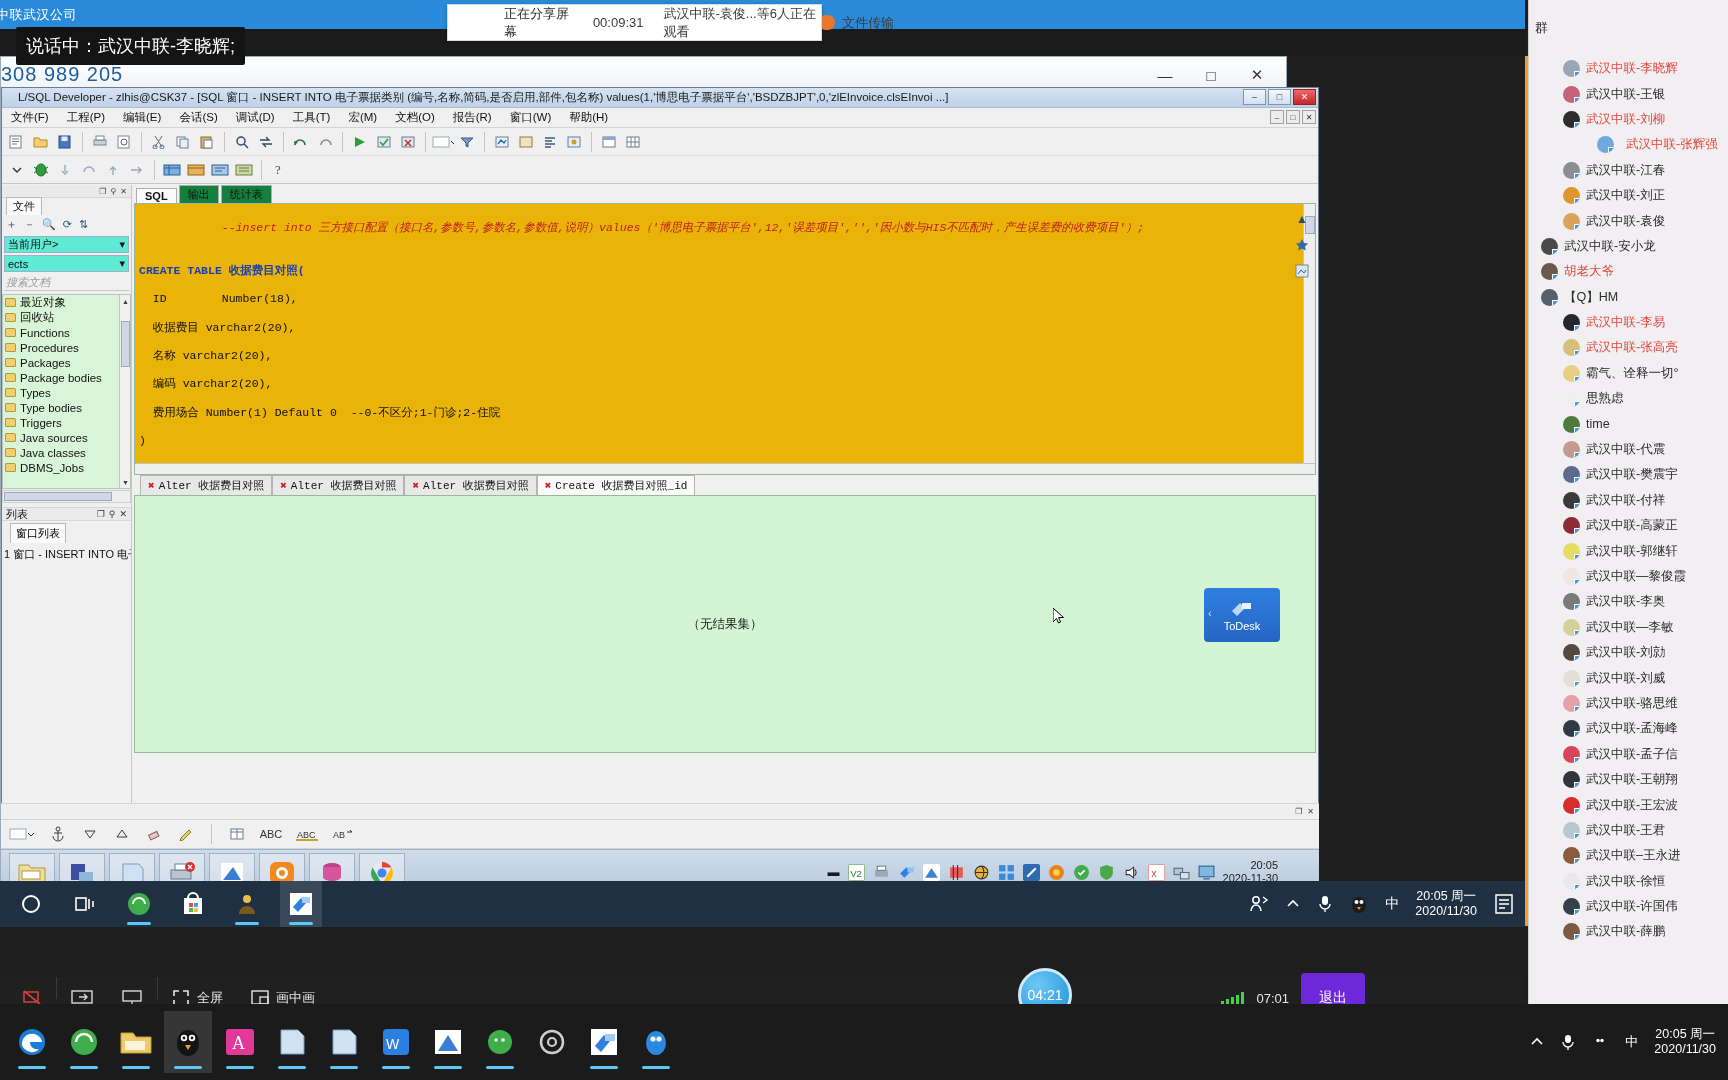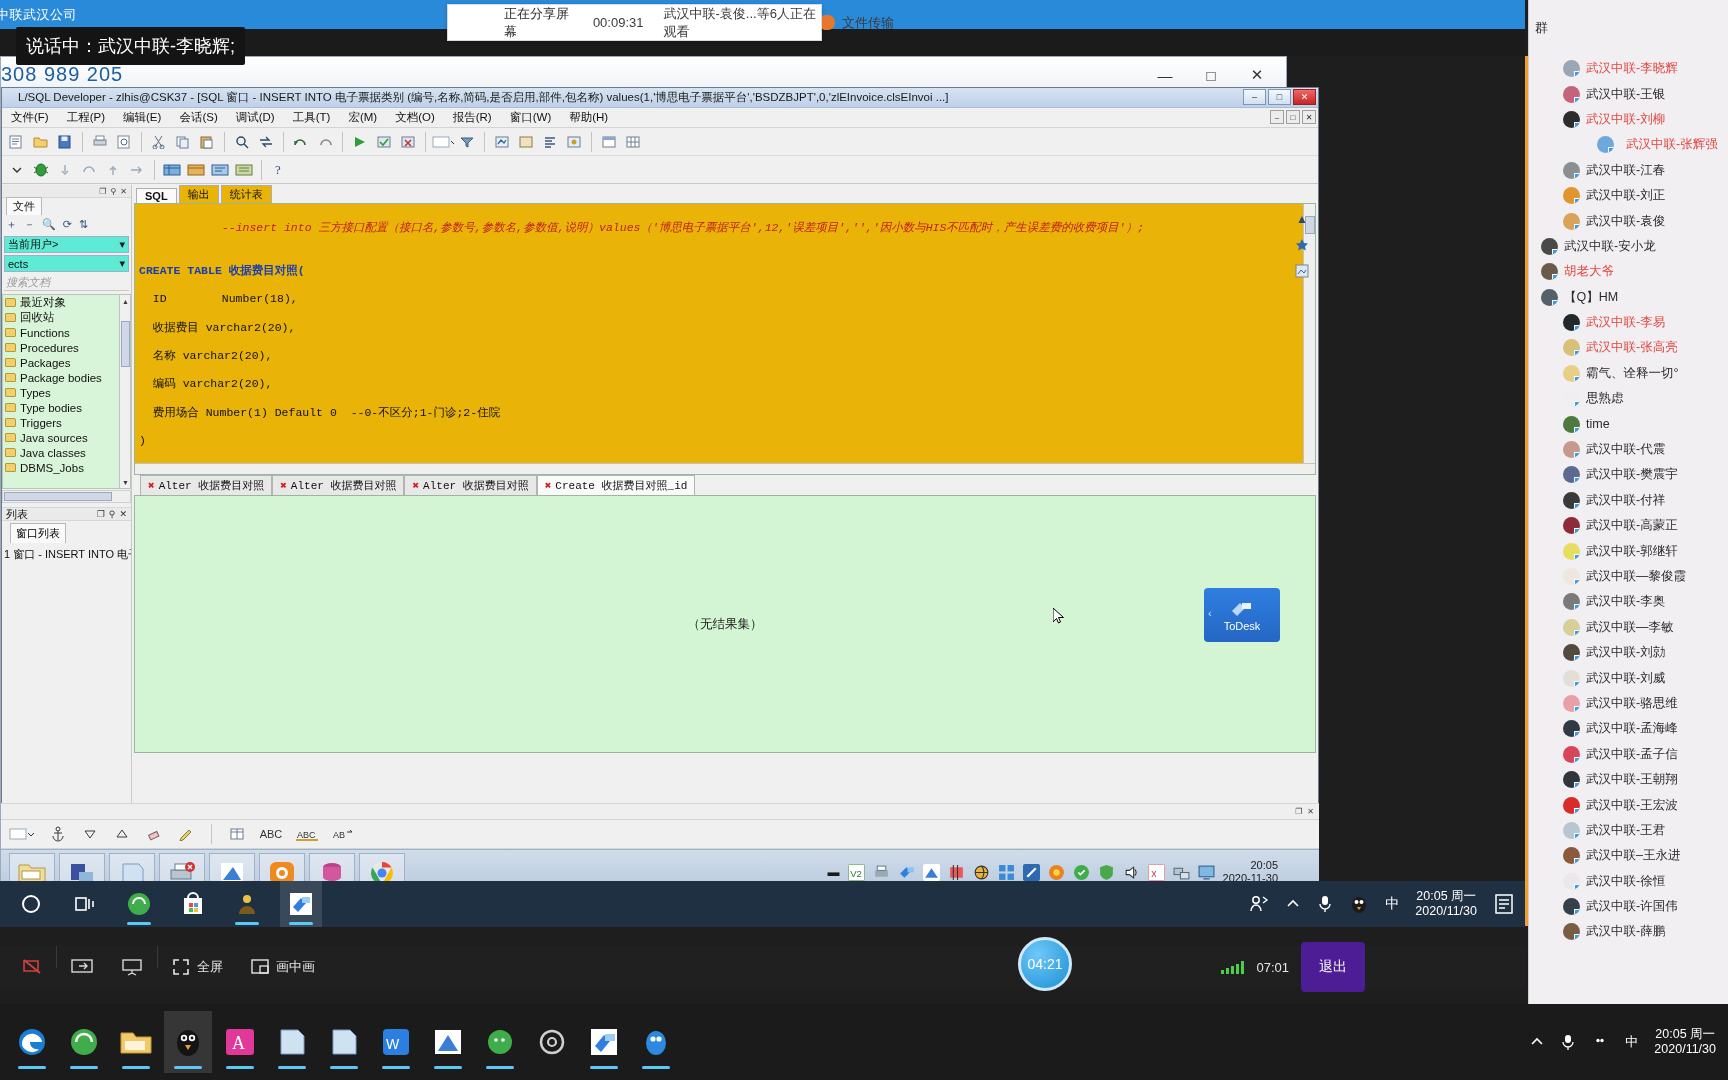--- a/index.html
+++ b/index.html
@@ -155,7 +155,7 @@
   }
   .sql-tabs { height: 18px; display: flex; align-items: flex-end; padding-left: 4px; gap: 2px; background: #f0f0f0; }
   .sql-tab {
-    font-size: 11px; padding: 1px 8px; border: 1px solid #aeaeae; border-bottom: none; background: #eab308; color: #111;
+    font-size: 11px; padding: 1px 8px; border: 1px solid #aeaeae; border-bottom: none; background: #15803d; color: #111;
   }
   .sql-tab.active { background: #fafafa; font-weight: bold; }
   .code-wrap {

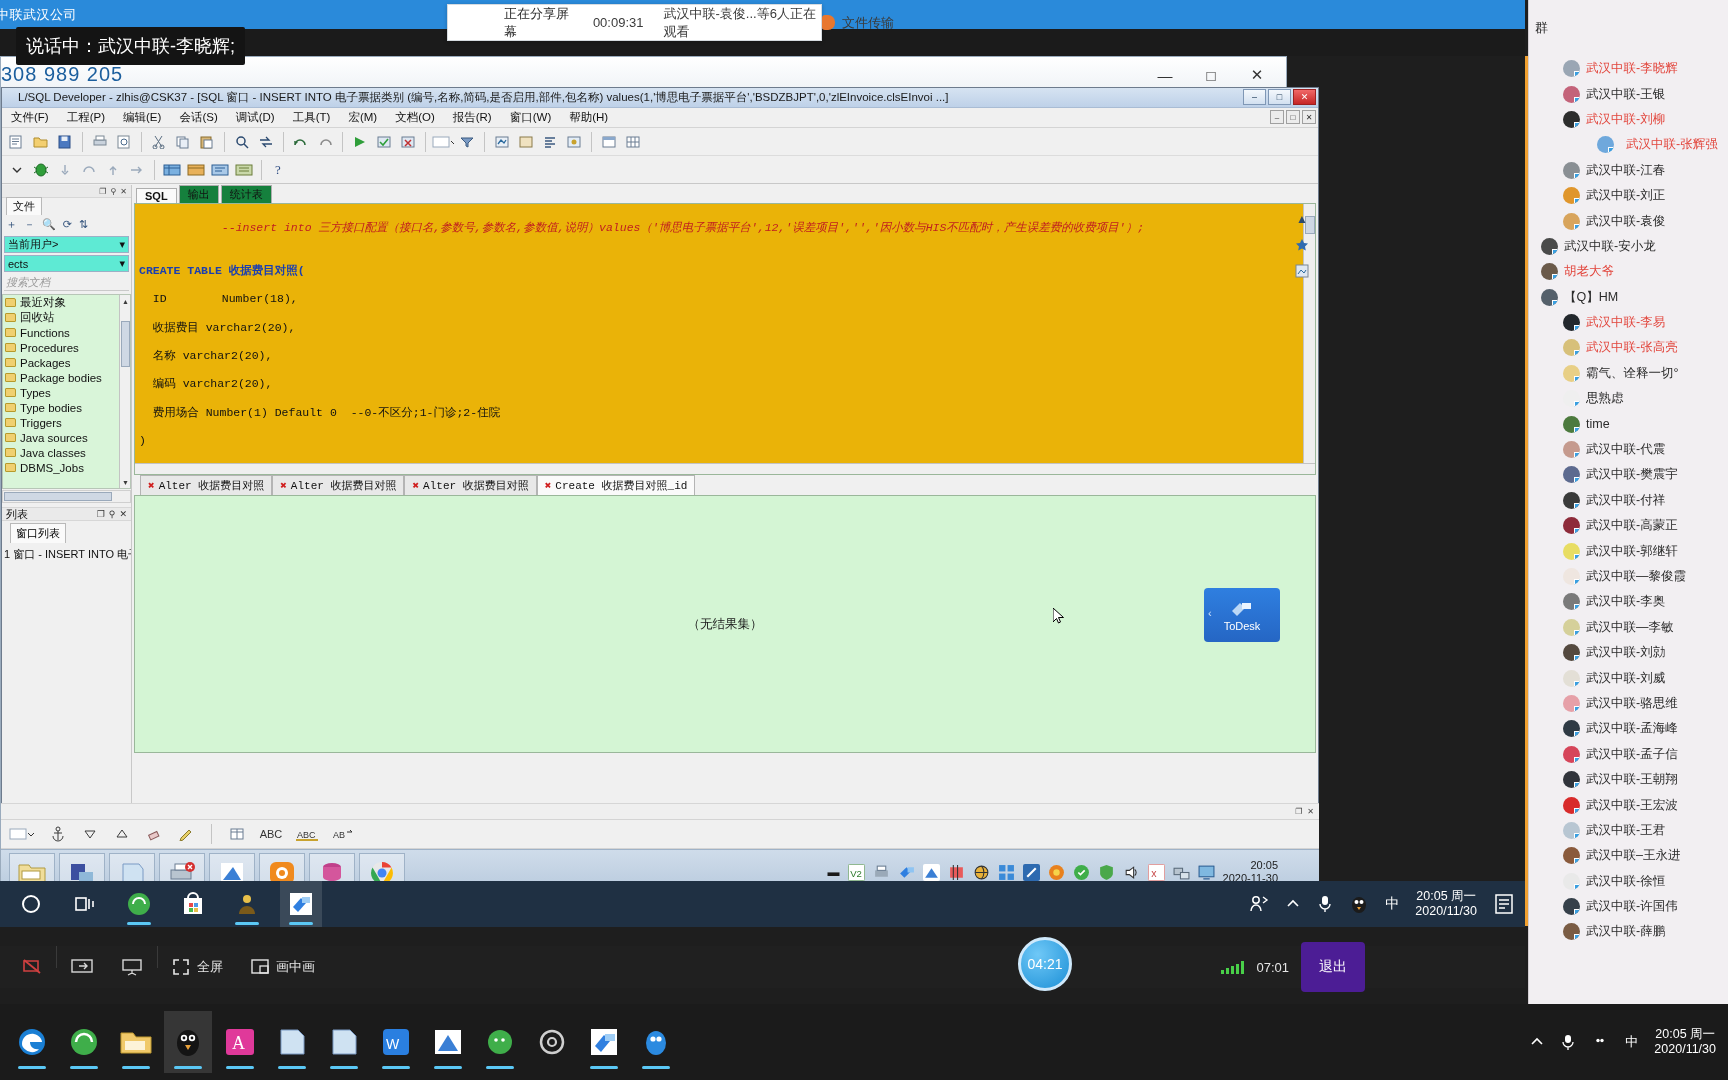--- a/index.html
+++ b/index.html
@@ -237,7 +237,7 @@
 
   
   .ctrlbar {
-    position: absolute; left: 0; bottom: 92px; width: 1525px; height: 42px;
+    position: absolute; left: 0; bottom: 61px; width: 1525px; height: 42px;
     background: #202020; display: flex; align-items: flex-start; gap: 0; padding-left: 8px; color: #e6e6e6; font-size: 13px;
   }
   .cb-item { display: flex; align-items: center; gap: 7px; padding: 0 14px; height: 42px; }

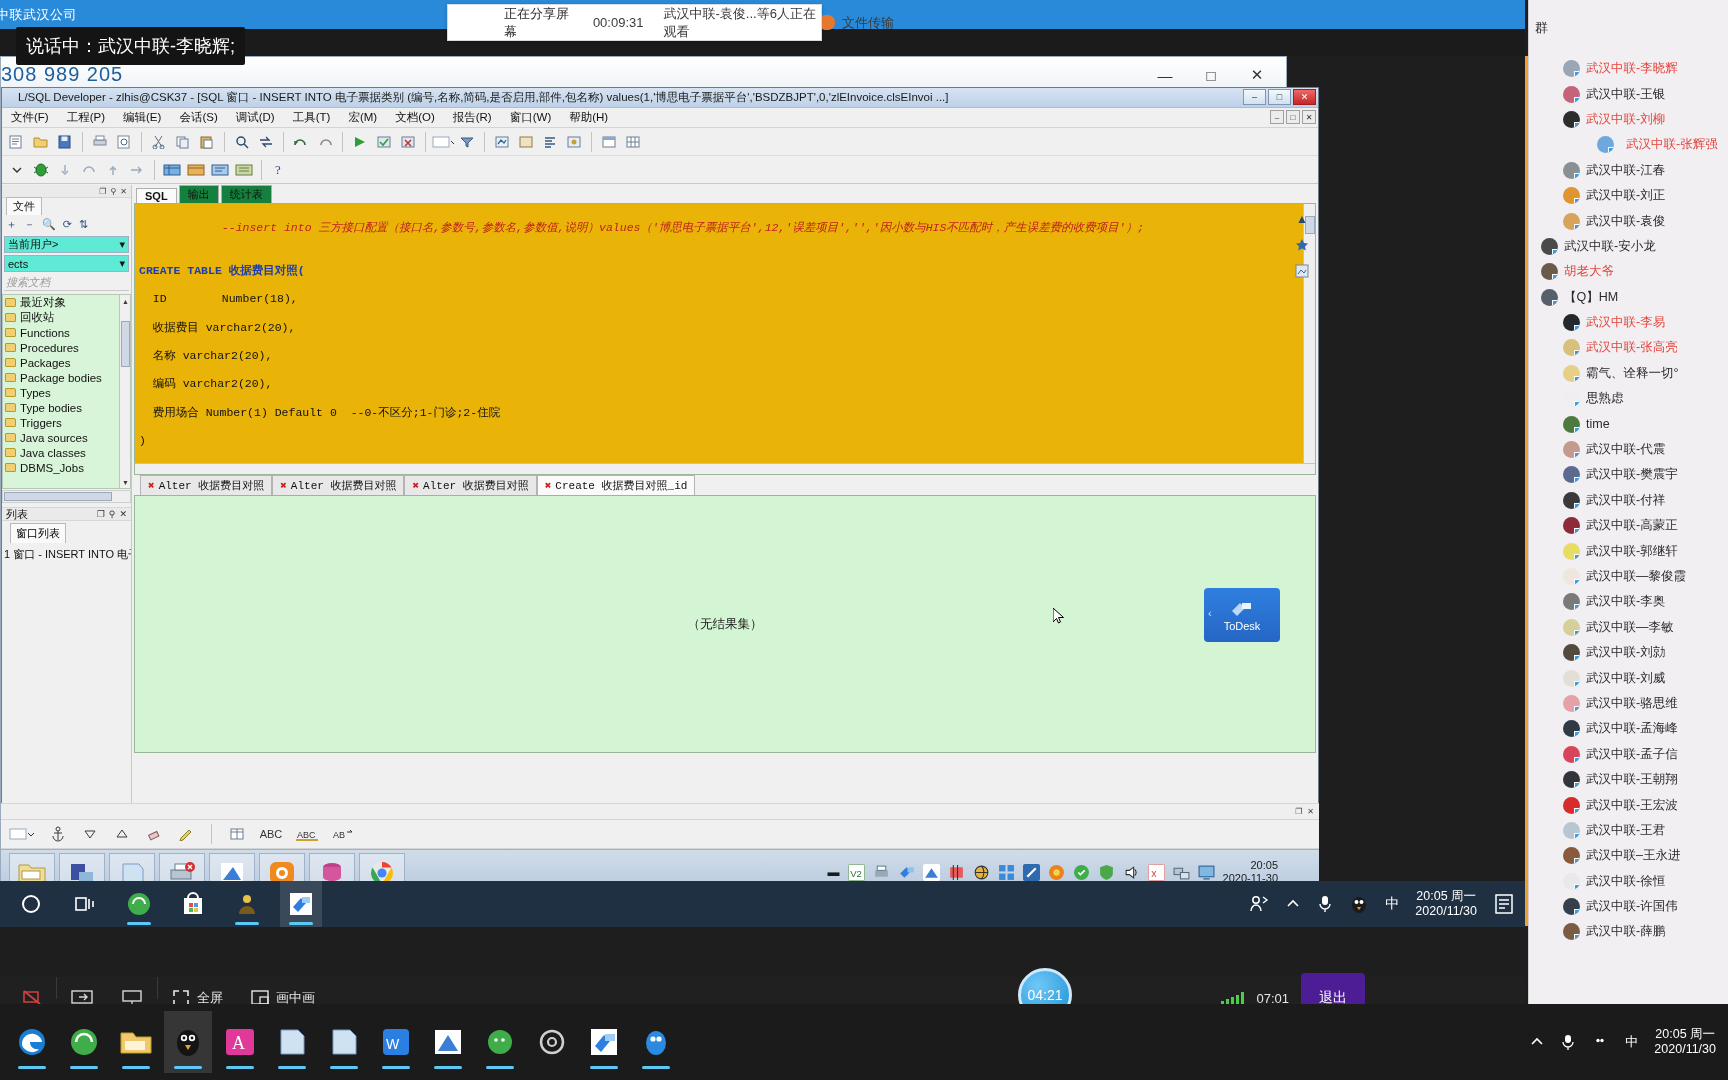--- a/index.html
+++ b/index.html
@@ -251,7 +251,7 @@
   .cb-right { position: absolute; right: 160px; top: 0; height: 42px; display: flex; align-items: center; gap: 12px; }
   .signal { display: flex; align-items: flex-end; gap: 2px; height: 13px; }
   .signal i { width: 3px; background: #49d049; display: block; }
-  .quit-btn { background: #4c1d95; color: #fff; border-radius: 4px; padding: 16px 18px; font-size: 14px; }
+  .quit-btn { background: #6d28d9; color: #fff; border-radius: 4px; padding: 16px 18px; font-size: 14px; }
 
   
   .host-taskbar {

